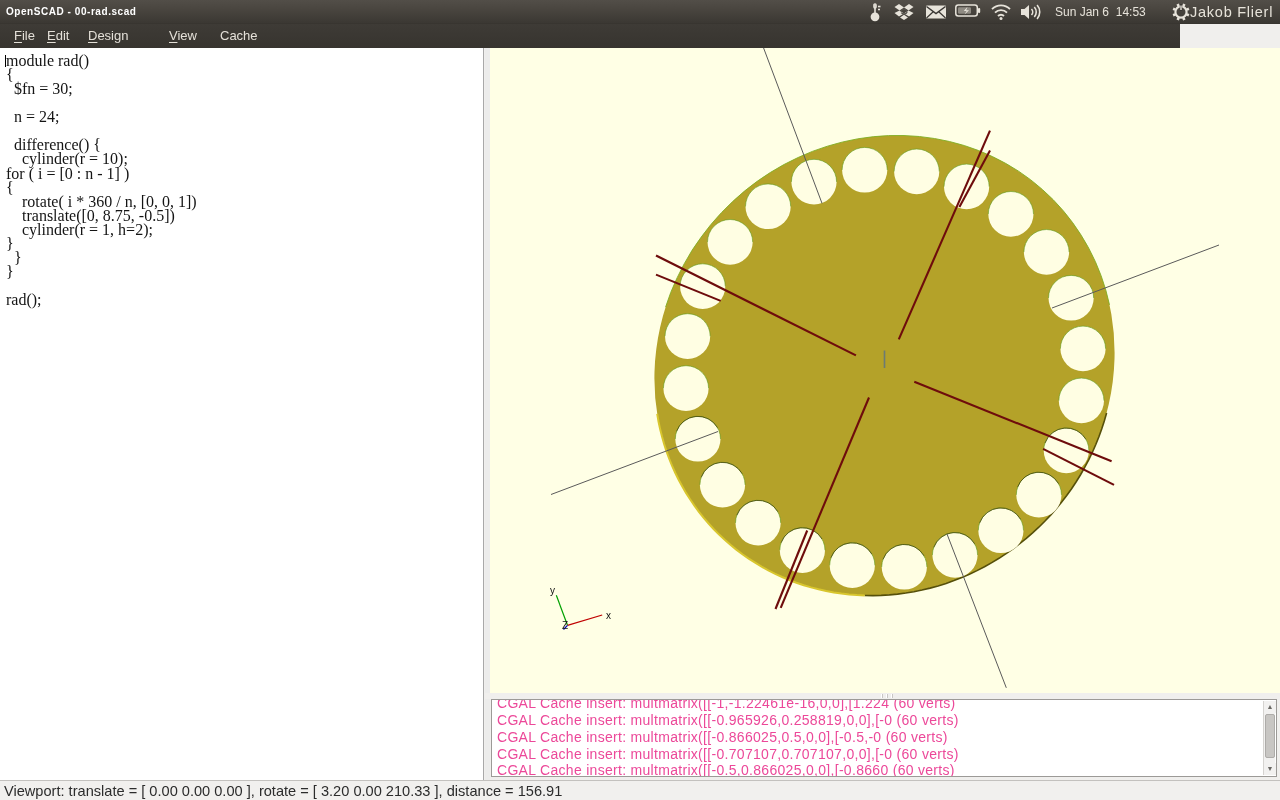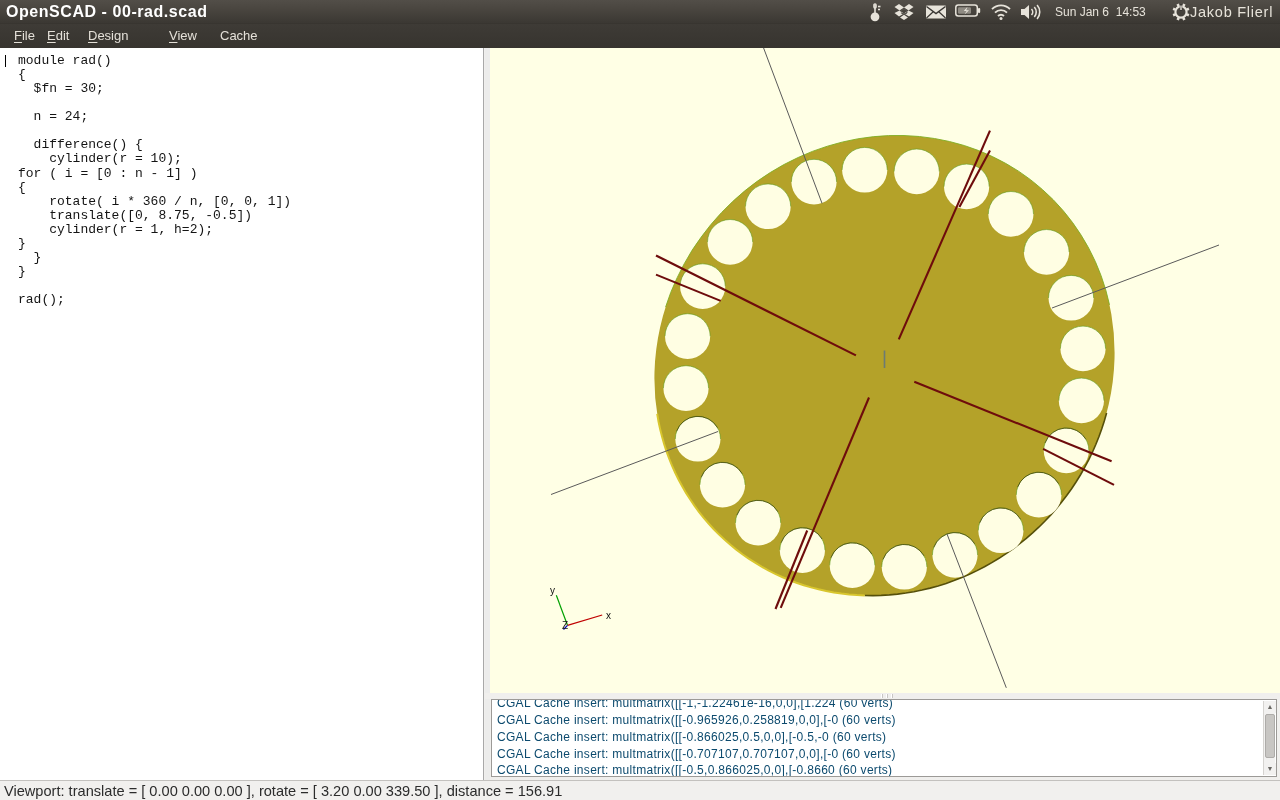--- a/index.html
+++ b/index.html
@@ -3,7 +3,7 @@
 *{margin:0;padding:0;box-sizing:border-box}
 html,body{width:1280px;height:800px;overflow:hidden;font-family:"Liberation Sans",sans-serif;background:#f0efed}
 .titlebar{position:absolute;left:0;top:0;width:1280px;height:24px;background:linear-gradient(#524e48 0%,#49453f 40%,#3b3833 95%,#36332e 100%)}
-.title{position:absolute;left:6px;top:0;line-height:24px;font-size:16px;font-weight:bold;color:#fff;letter-spacing:0.55px}
+.title{position:absolute;left:6px;top:0;line-height:24px;font-size:10px;font-weight:bold;color:#fff;letter-spacing:0.55px}
 .clock{position:absolute;left:1055px;top:0;line-height:25px;font-size:12px;color:#e7e3da}
 .uname{position:absolute;left:1190px;top:0;line-height:25px;font-size:14.5px;color:#e7e3da;letter-spacing:0.75px}
 .menubar{position:absolute;left:0;top:24px;width:1280px;height:24px;background:linear-gradient(#3e3b36,#37342f)}

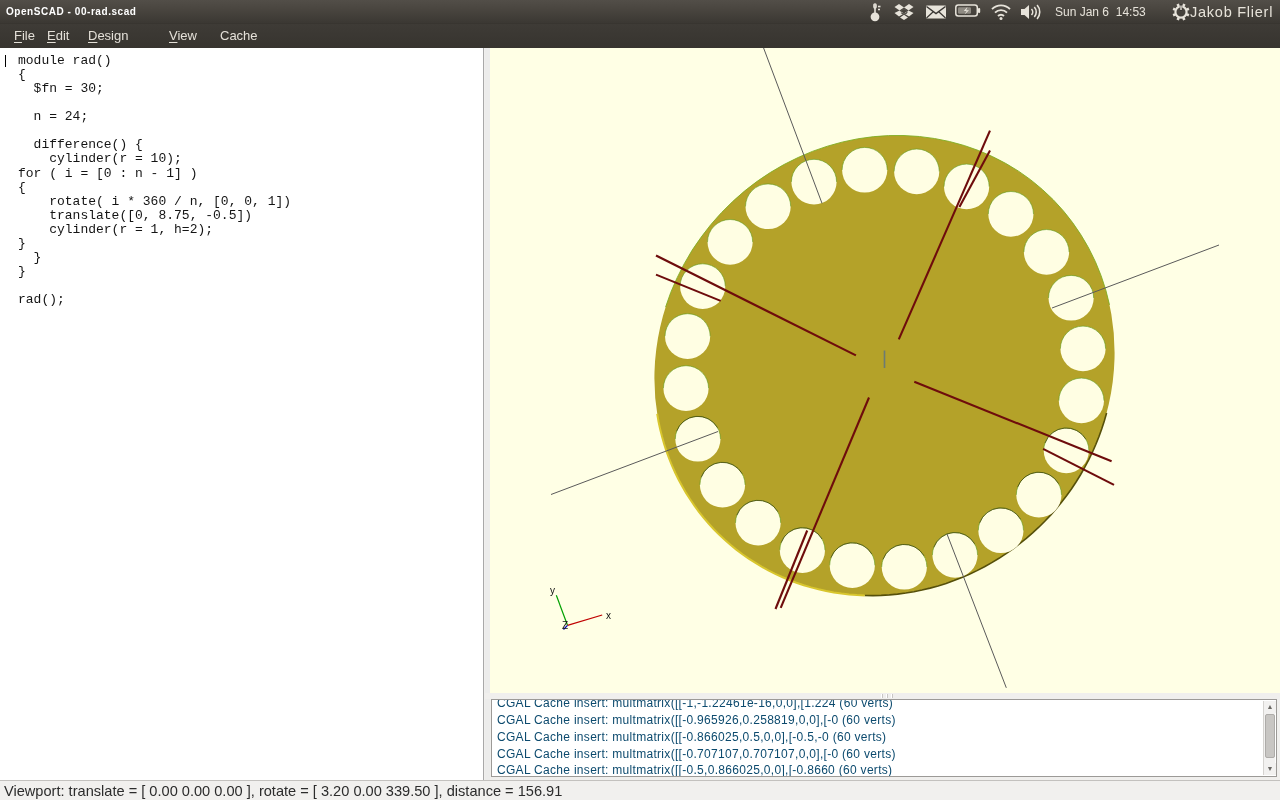--- a/index.html
+++ b/index.html
@@ -6,7 +6,7 @@
 .title{position:absolute;left:6px;top:0;line-height:24px;font-size:10px;font-weight:bold;color:#fff;letter-spacing:0.55px}
 .clock{position:absolute;left:1055px;top:0;line-height:25px;font-size:12px;color:#e7e3da}
 .uname{position:absolute;left:1190px;top:0;line-height:25px;font-size:14.5px;color:#e7e3da;letter-spacing:0.75px}
-.menubar{position:absolute;left:0;top:24px;width:1280px;height:24px;background:linear-gradient(#3e3b36,#37342f)}
+.menubar{position:absolute;left:0;top:24px;width:1180px;height:24px;background:linear-gradient(#3e3b36,#37342f)}
 .mi{position:absolute;top:0;line-height:24px;font-size:13px;color:#e4e0d8}
 .mi u{text-underline-offset:2px}
 .editor{position:absolute;left:0;top:48px;width:484px;height:732px;background:#fff;border-right:1px solid #a8a8a8}

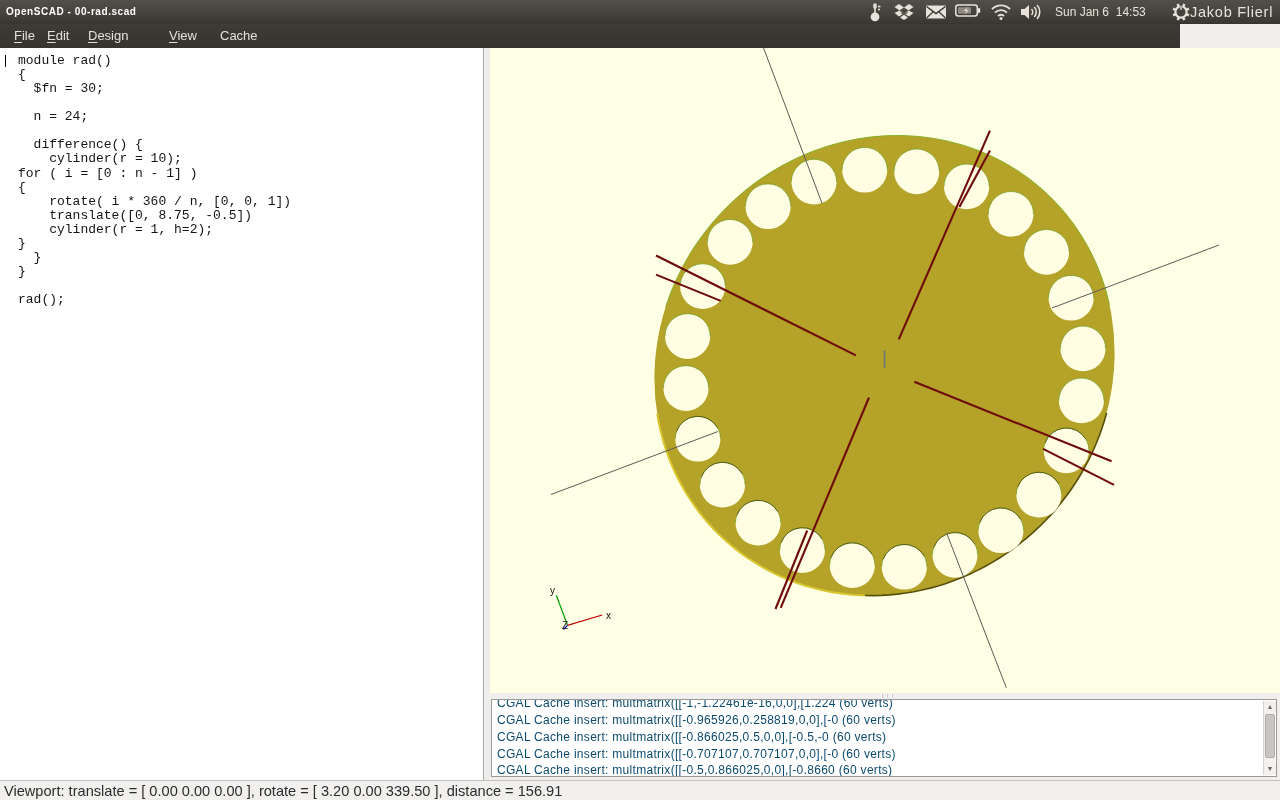--- a/index.html
+++ b/index.html
@@ -10,7 +10,7 @@
 .mi{position:absolute;top:0;line-height:24px;font-size:13px;color:#e4e0d8}
 .mi u{text-underline-offset:2px}
 .editor{position:absolute;left:0;top:48px;width:484px;height:732px;background:#fff;border-right:1px solid #a8a8a8}
-.editor pre{font-family:Liberation Mono, monospace;font-size:13px;line-height:14.06px;color:#141414;padding:6px 0 0 18px}
+.editor pre{font-family:Liberation Serif, serif;font-size:16px;line-height:14.06px;color:#141414;padding:6px 0 0 6px}
 .caret{position:absolute;left:5px;top:7px;width:1px;height:12px;background:#000}
 .splitter{position:absolute;left:485px;top:48px;width:5px;height:732px;background:#ececeb}
 .hstrip{position:absolute;left:485px;top:693px;width:795px;height:6px;background:#f0efed}

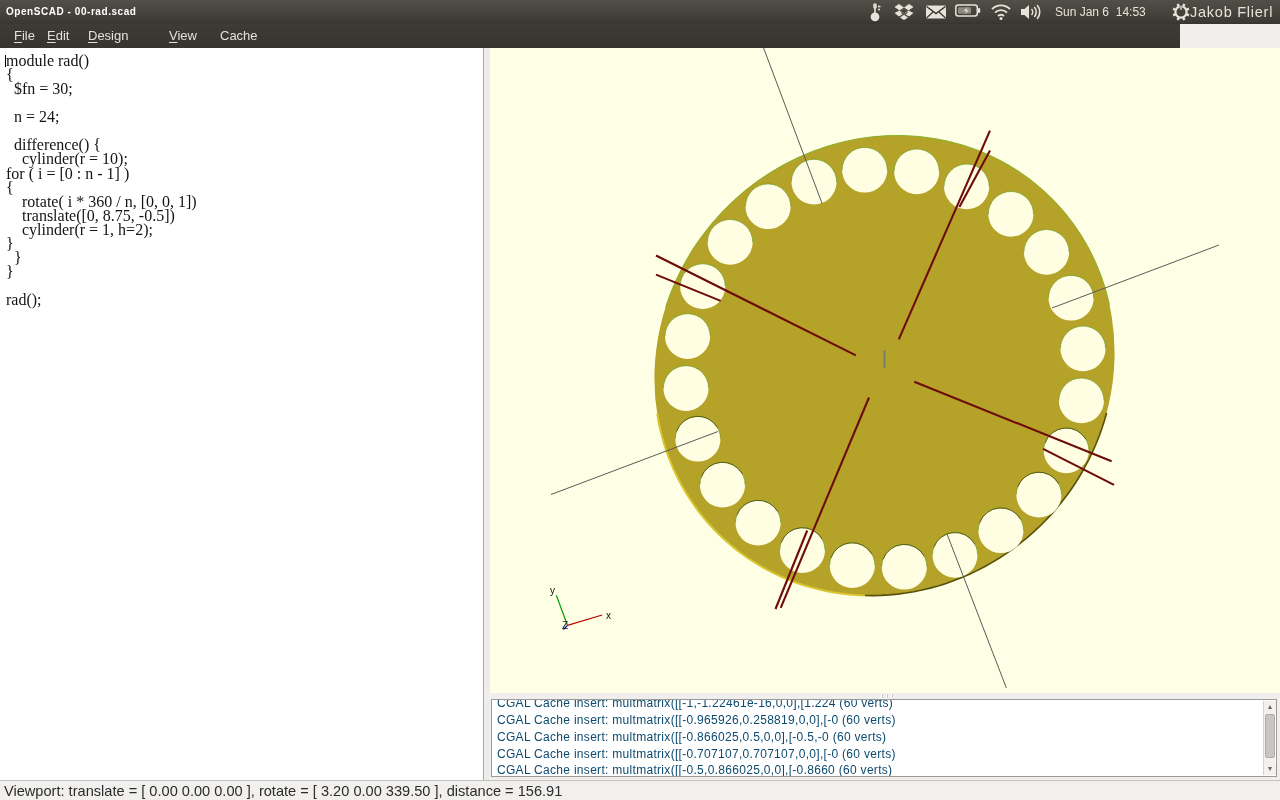--- a/index.html
+++ b/index.html
@@ -16,7 +16,7 @@
 .hstrip{position:absolute;left:485px;top:693px;width:795px;height:6px;background:#f0efed}
 .grip b{position:absolute;top:1px;width:2px;height:4px;background:#fff;border-right:1px solid #c9c7c4;display:block}
 .console{position:absolute;left:491px;top:699px;width:786px;height:78px;background:#fff;border:1px solid #9c9a97;overflow:hidden}
-.ctext{position:absolute;left:5px;top:-5px;font-size:12px;line-height:16.85px;letter-spacing:0.3px;color:#0c4a6e;white-space:nowrap}
+.ctext{position:absolute;left:5px;top:-5px;font-size:14px;line-height:16.85px;letter-spacing:0.3px;color:#ec4899;white-space:nowrap}
 .cscroll{position:absolute;right:1px;top:1px;width:12px;height:74px;background:#f2f1f0;border-left:1px solid #d5d3d0}
 .cbtn{position:absolute;left:0;width:12px;height:12px;background:#f2f1f0;color:#6a6864;font-size:7px;text-align:center;line-height:12px}
 .cthumb{position:absolute;left:1px;top:13px;width:10px;height:44px;background:#c8c6c3;border:1px solid #aeaca9;border-radius:2px}

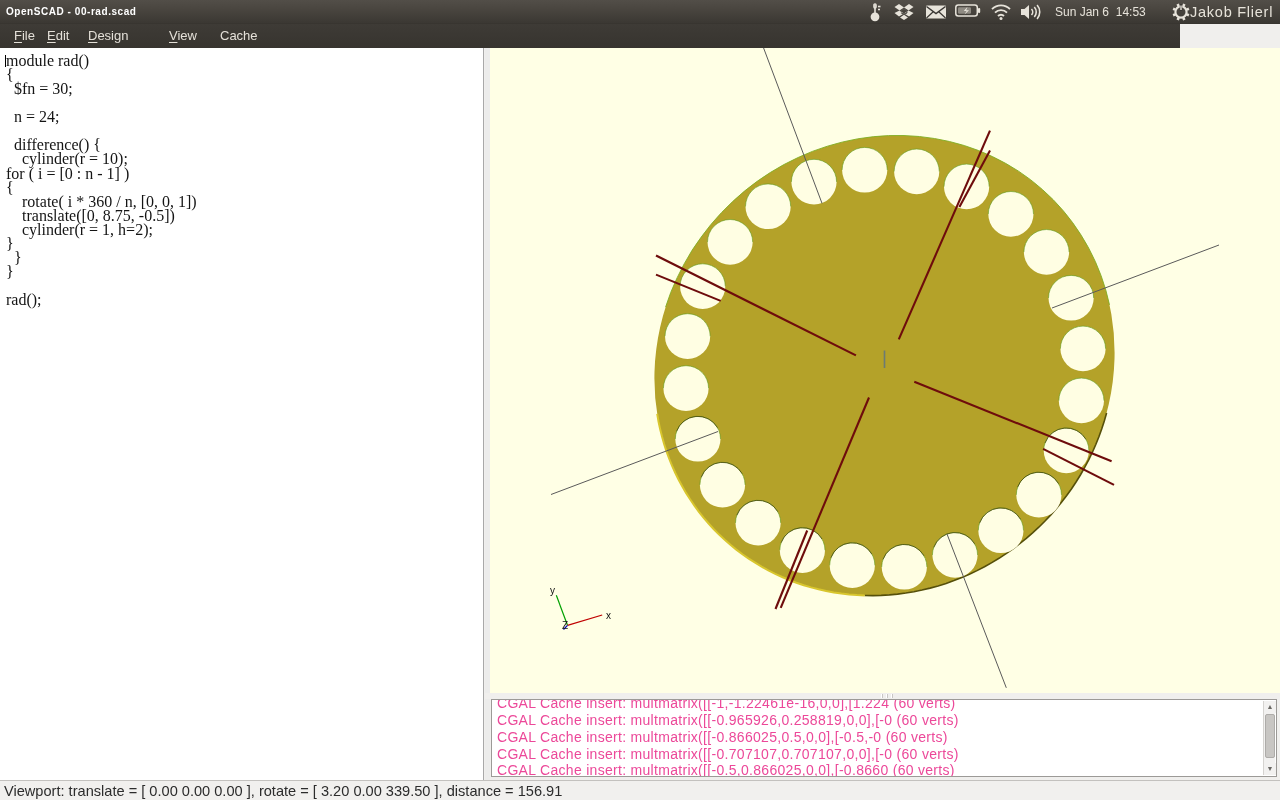--- a/index.html
+++ b/index.html
@@ -230,6 +230,6 @@
     </div>
 </div>
 <div class="statusbar">
-    <span>Viewport: translate = [ 0.00 0.00 0.00 ], rotate = [ 3.20 0.00 339.50 ], distance = 156.91</span>
+    <span>Viewport: translate = [ 0.00 0.00 0.00 ], rotate = [ 3.20 0.00 210.33 ], distance = 156.91</span>
   </div>
 </body></html>

